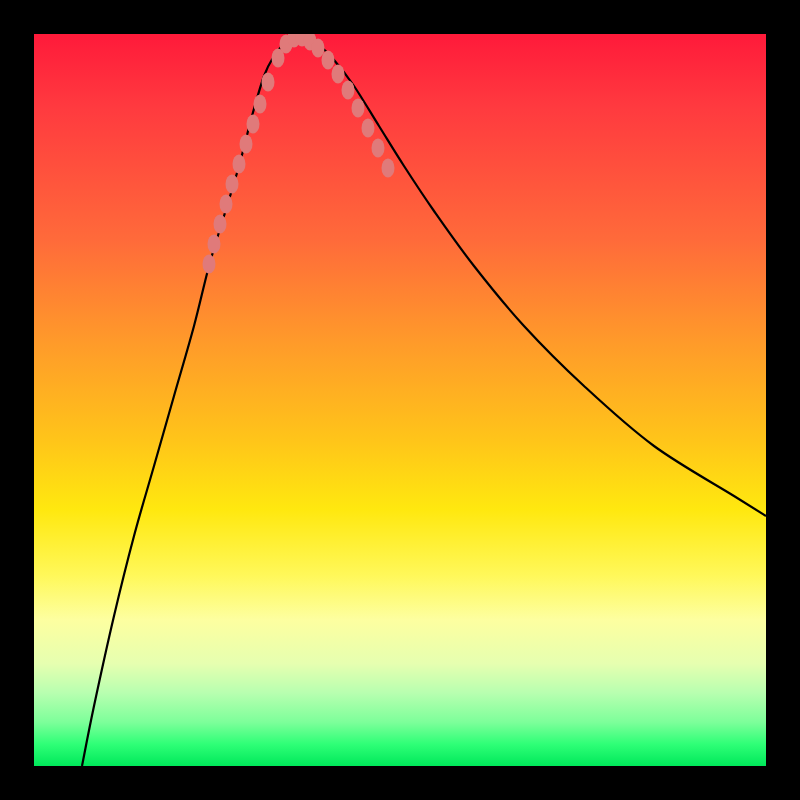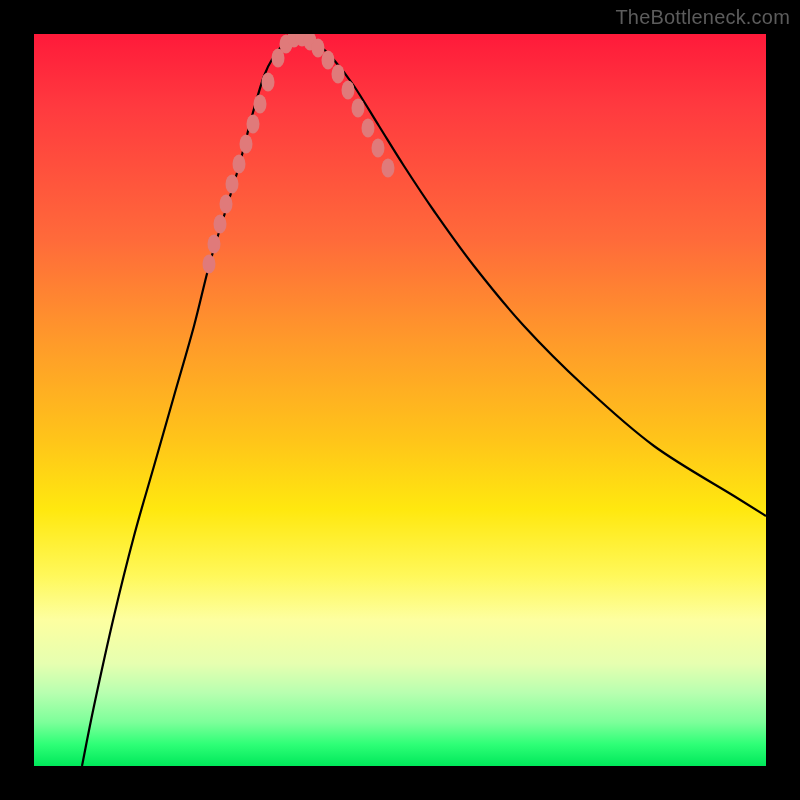--- a/index.html
+++ b/index.html
@@ -65,7 +65,6 @@
 
 <div class="frame">
 
-  <div class="watermark">TheBottleneck.com</div>
 
   <div class="plot-area">
     <div class="gradient"></div>

